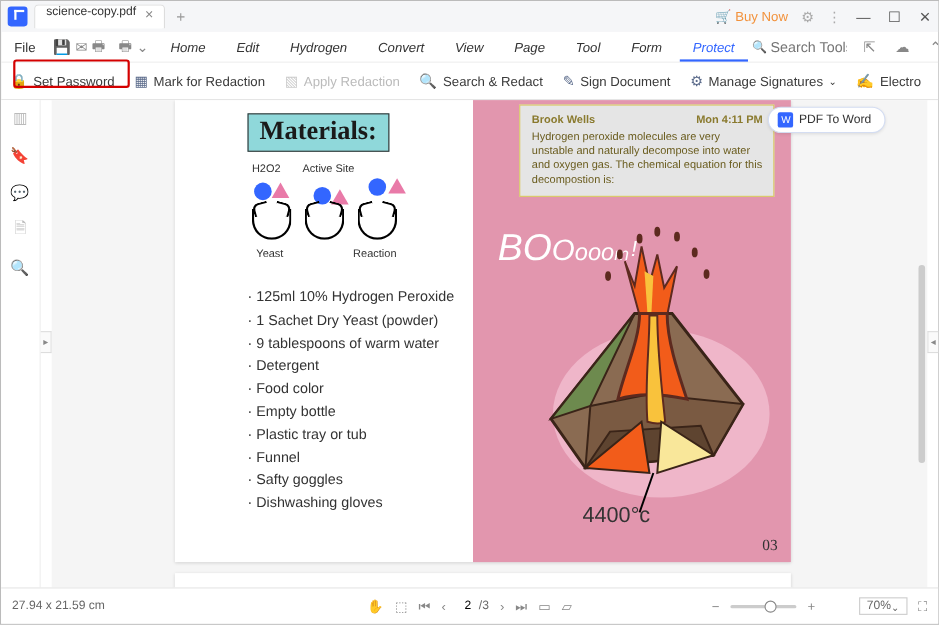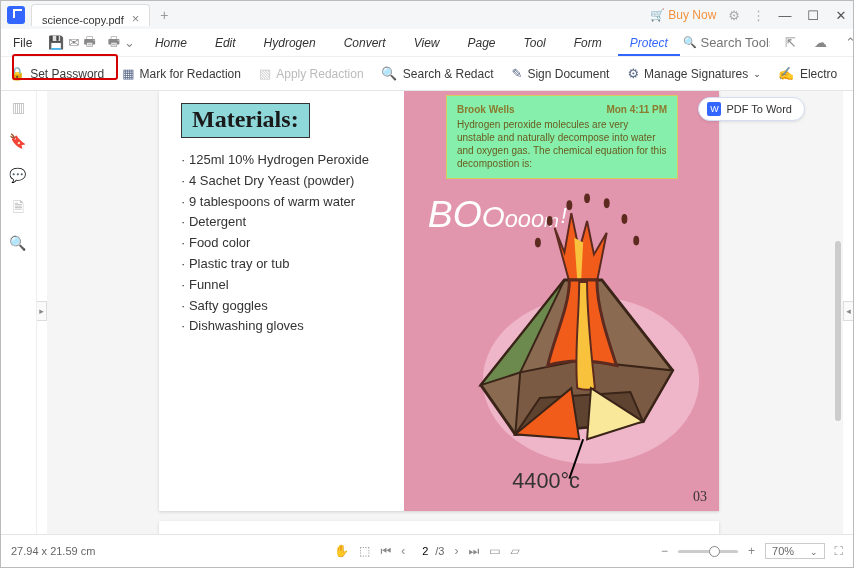--- a/index.html
+++ b/index.html
@@ -7,7 +7,7 @@
     .titlebar { height:28px; display:flex; align-items:center; background:#f5f6f8; padding:0 4px; font-size:12px; }
     .app-icon { width:18px; height:18px; background:#3366ff; border-radius:3px; margin:0 6px 0 2px; position:relative; }
     .app-icon::after { content:""; position:absolute; inset:3px 3px 6px 6px; border:2px solid #fff; border-right:none; border-bottom:none; }
-    .tab { display:flex; align-items:flex-end; gap:8px; background:#fff; height:22px; padding:0 10px; border-radius:4px 4px 0 0; border:1px solid #ddd; border-bottom:none; font-size:11px; }
+    .tab { display:flex; align-items:flex-start; gap:8px; background:#fff; height:22px; padding:0 10px; border-radius:4px 4px 0 0; border:1px solid #ddd; border-bottom:none; font-size:11px; }
     .tab-close { font-size:13px; color:#888; }
     .titlebar .add { margin-left:10px; color:#999; font-size:14px; }
     .title-right { margin-left:auto; display:flex; align-items:center; gap:12px; }

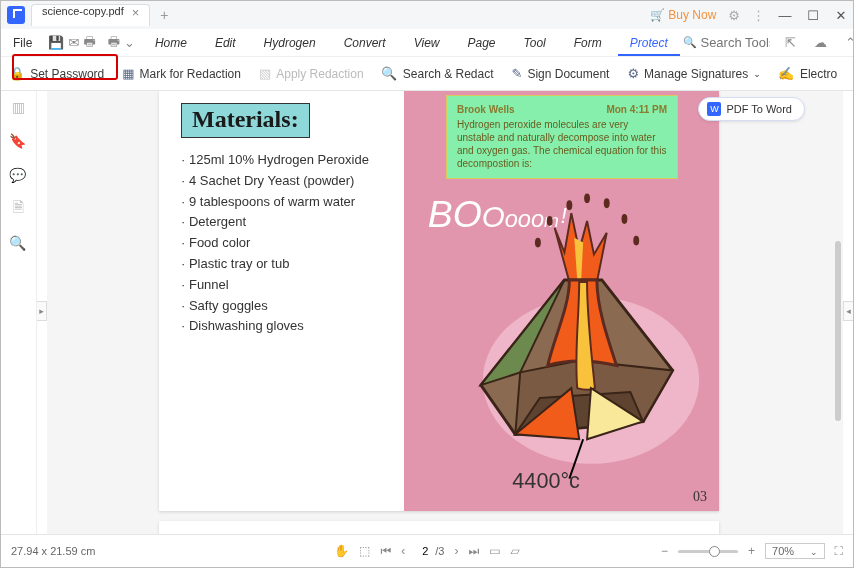--- a/index.html
+++ b/index.html
@@ -38,7 +38,7 @@
     .page-wrap { position:absolute; left:112px; top:0; width:560px; }
     .page { height:420px; display:flex; box-shadow:0 1px 3px rgba(0,0,0,0.15); background:#fff; }
     .page2-stub { margin-top:10px; height:20px; background:#fff; box-shadow:0 1px 3px rgba(0,0,0,0.15); }
-    .page-left { width:245px; padding:12px 14px 10px 22px; }
+    .page-left { width:245px; padding:12px 14px 10px 22px;margin-left:44px; }
     .materials-title { display:inline-block; background:#8fd8da; padding:2px 10px 4px; font-family:Georgia,serif; font-weight:bold; font-size:24px; color:#1a1a1a; border:1px solid #333; }
     .diagram { margin-top:10px; height:100px; position:relative; font-family:"Comic Sans MS",cursive; font-size:10px; }
     .cup { width:36px; height:28px; border:2px solid #000; border-top:none; border-radius:0 0 18px 18px; position:absolute; }

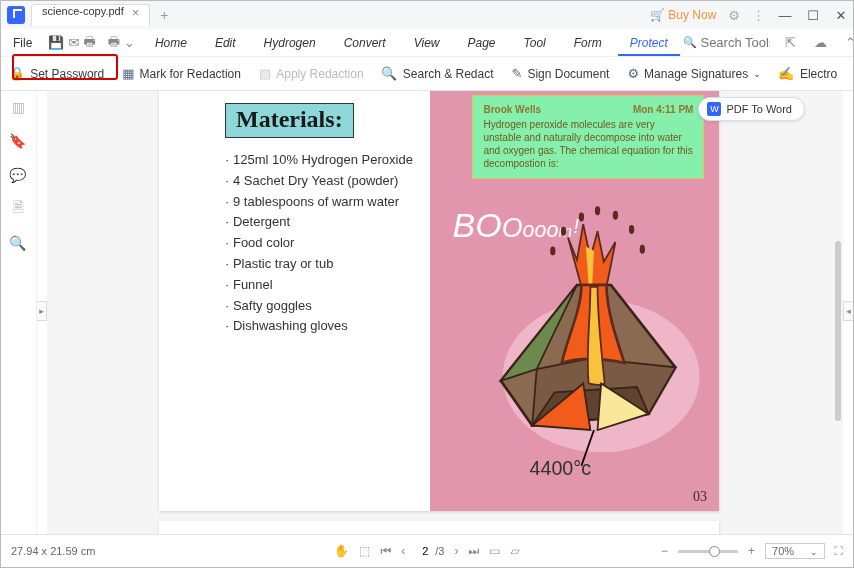--- a/index.html
+++ b/index.html
@@ -49,7 +49,7 @@
     .mat-list { margin-top:12px; font-size:13px; line-height:1.6; }
     .mat-list div::before { content:"· "; }
     .page-right { width:315px; background:#e296ae; position:relative; }
-    .sticky { position:absolute; top:4px; left:42px; width:232px; background:#86efac; border:1px solid #d9c760; padding:8px 10px; font-size:10px; }
+    .sticky { position:absolute; top:4px; left:42px; width:232px; background:#e5e5e5; border:1px solid #d9c760; padding:8px 10px; font-size:10px; }
     .sticky-head { display:flex; justify-content:space-between; color:#8a7a2e; font-weight:bold; font-size:10px; margin-bottom:3px; }
     .sticky-body { color:#6a5c1e; line-height:1.3; }
     .volcano { position:absolute; top:80px; left:10px; right:10px; bottom:10px; }

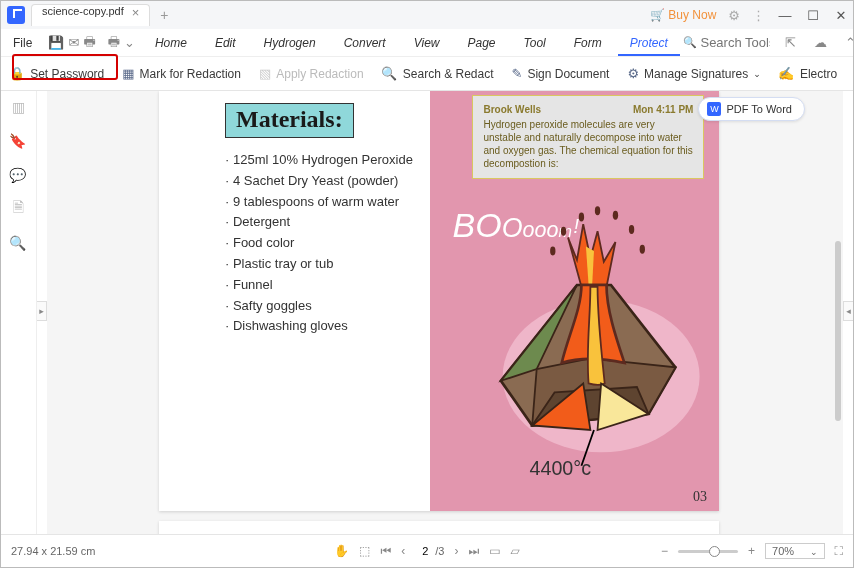--- a/index.html
+++ b/index.html
@@ -173,6 +173,21 @@
 
       <div class="page-left">
         <span class="materials-title">Materials:</span>
+        <div class="diagram">
+          <span style="position:absolute;left:4px;top:0">H2O2</span>
+          <span style="position:absolute;left:50px;top:10">Active Site</span>
+          <div class="ball" style="left:6px;top:18px"></div>
+          <div class="tri" style="left:22px;top:18px"></div>
+          <div class="ball" style="left:60px;top:22px"></div>
+          <div class="tri" style="left:76px;top:24px"></div>
+          <div class="ball" style="left:110px;top:14px"></div>
+          <div class="tri" style="left:128px;top:14px"></div>
+          <div class="cup" style="left:4px;top:42px"></div>
+          <div class="cup" style="left:52px;top:42px"></div>
+          <div class="cup" style="left:100px;top:42px"></div>
+          <span style="position:absolute;left:8px;top:78px">Yeast</span>
+          <span style="position:absolute;left:96px;top:78px">Reaction</span>
+        </div>
         <div class="mat-list" id="mat-list">
             <div>125ml 10% Hydrogen Peroxide</div>
             <div>4 Sachet Dry Yeast (powder)</div>

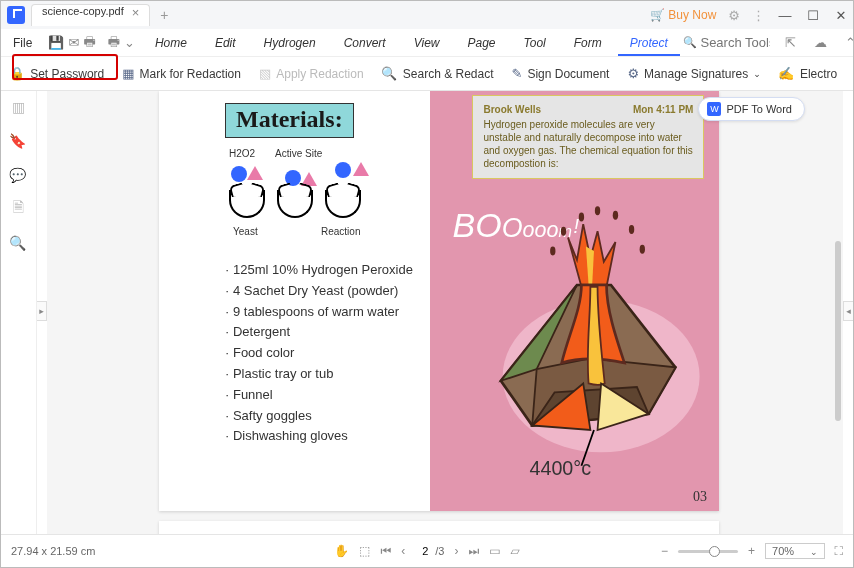--- a/index.html
+++ b/index.html
@@ -190,7 +190,7 @@
         </div>
         <div class="mat-list" id="mat-list">
             <div>125ml 10% Hydrogen Peroxide</div>
-            <div>4 Sachet Dry Yeast (powder)</div>
+            <div>1 Sachet Dry Yeast (powder)</div>
             <div>9 tablespoons of warm water</div>
             <div>Detergent</div>
             <div>Food color</div>

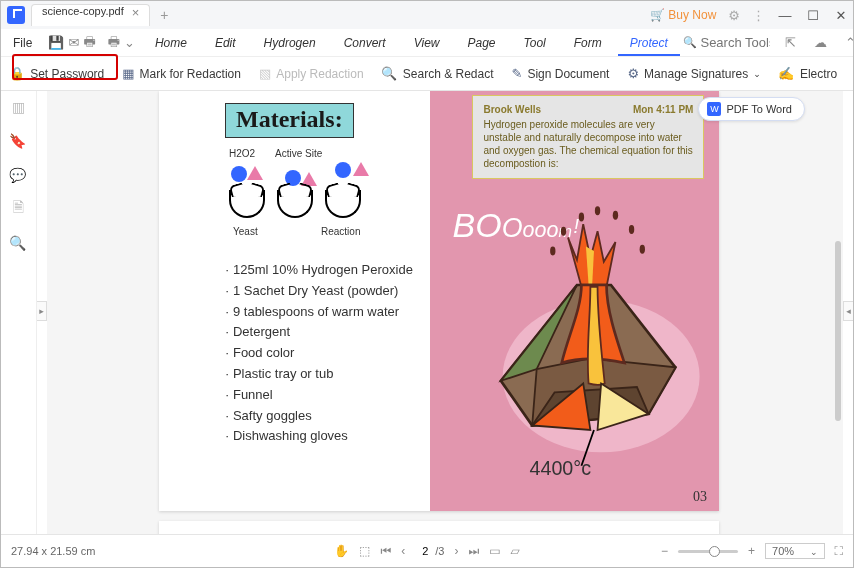--- a/index.html
+++ b/index.html
@@ -194,6 +194,7 @@
             <div>9 tablespoons of warm water</div>
             <div>Detergent</div>
             <div>Food color</div>
+            <div>Empty bottle</div>
             <div>Plastic tray or tub</div>
             <div>Funnel</div>
             <div>Safty goggles</div>

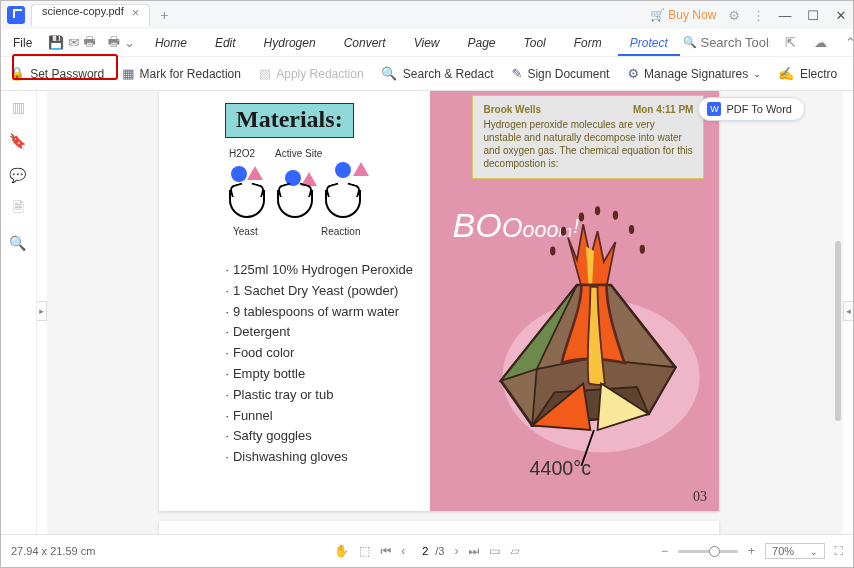--- a/index.html
+++ b/index.html
@@ -63,7 +63,7 @@
     .page-input { width:20px; text-align:center; font-size:11px; border:none; }
     .zoom-slider { width:60px; height:3px; background:#ccc; border-radius:2px; position:relative; }
     .zoom-slider .knob { position:absolute; right:18px; top:-4px; width:11px; height:11px; background:#fff; border:1px solid #888; border-radius:50%; }
-    .zoom-box { border:1px solid #ccc; padding:1px 6px; display:flex; align-items:flex-end; gap:16px; }
+    .zoom-box { border:1px solid #ccc; padding:1px 6px; display:flex; align-items:flex-end; gap:0;margin-left:30px; }
   </style>
 </head>
 <body>

